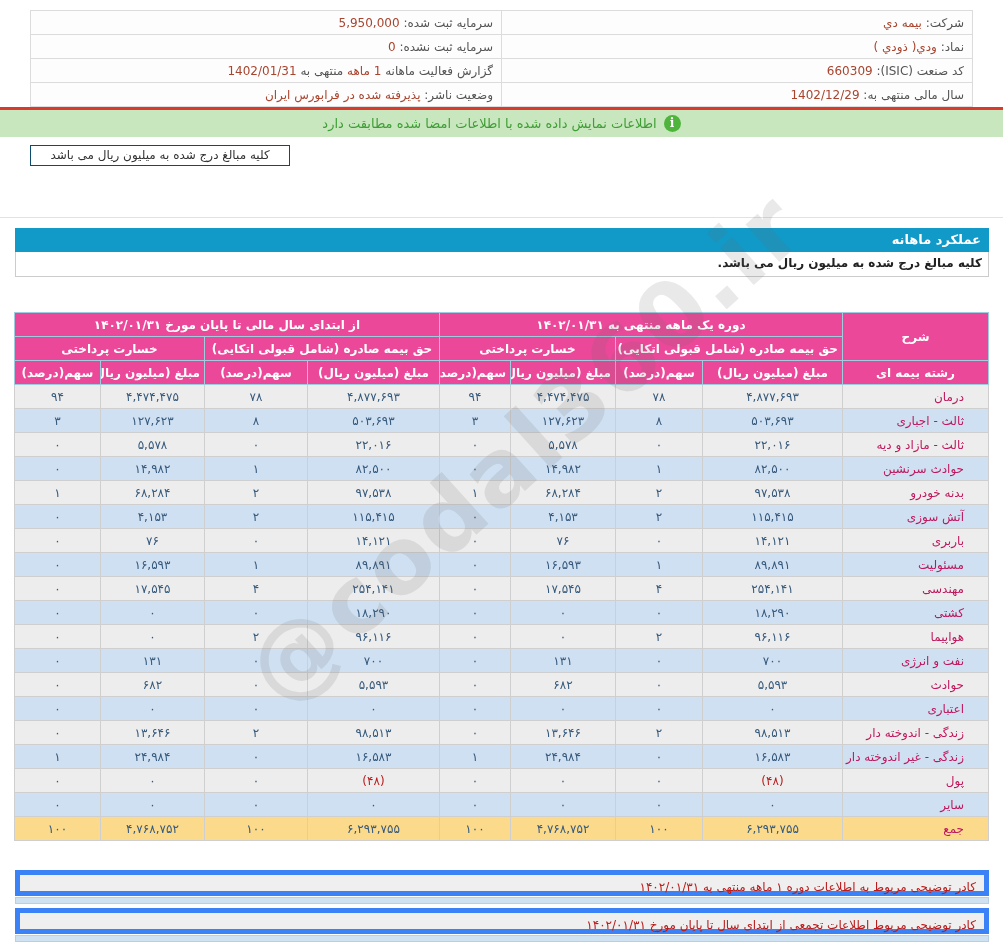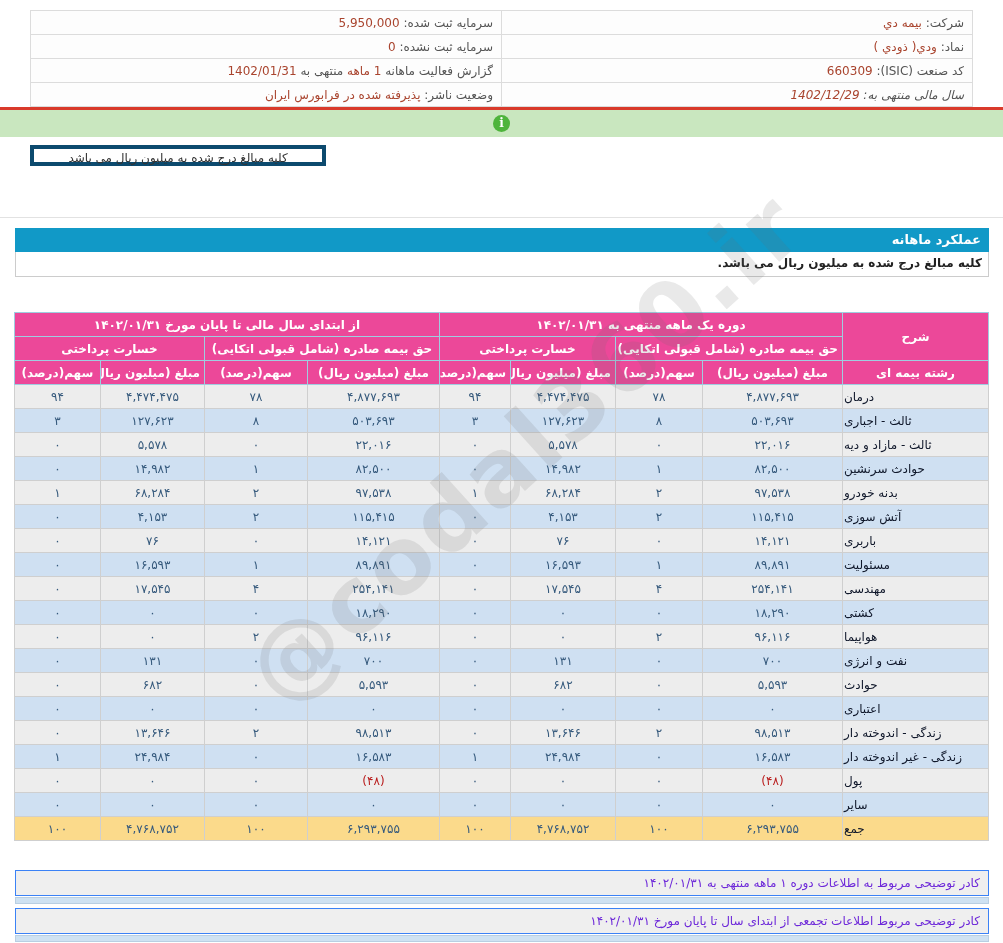--- a/index.html
+++ b/index.html
@@ -89,7 +89,7 @@
         <td style="width: 50%;"><span>گزارش فعالیت ماهانه  </span><span class="val">1 ماهه</span><span> منتهی به </span><span class="val">1402/01/31</span></td>
       </tr>
       <tr>
-        <td style="width: 50%; font-style: italic;"><span>سال مالی منتهی به: </span><span class="val">1402/12/29</span></td>
+        <td style="width: 50%;"><span>سال مالی منتهی به: </span><span class="val">1402/12/29</span></td>
         <td style="width: 50%;"><span>وضعیت ناشر: </span><span class="val">پذیرفته شده در فرابورس ایران</span></td>
       </tr>
     </tbody>

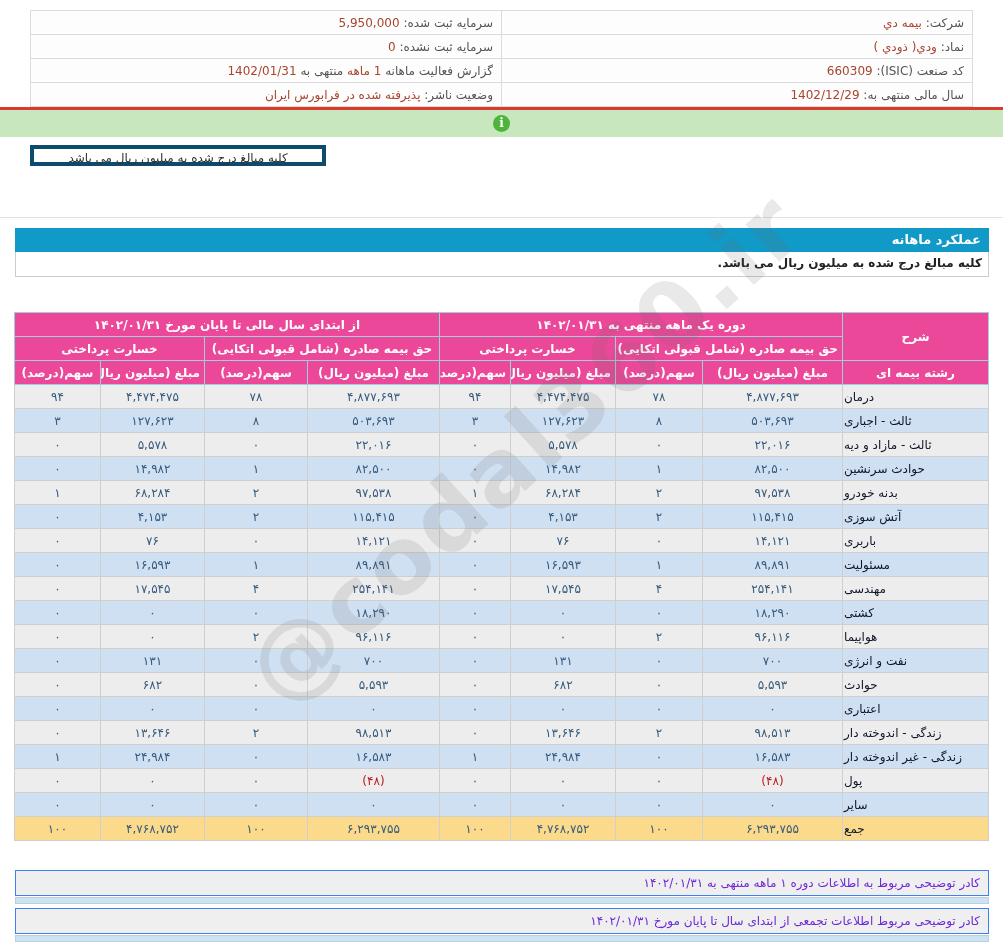--- a/index.html
+++ b/index.html
@@ -99,6 +99,7 @@
 
 <div class="green-banner">
   <span class="info-icon">i</span>
+  <span>اطلاعات نمایش داده شده با اطلاعات امضا شده مطابقت دارد</span>
 </div>
 
 <div class="unit-box">کلیه مبالغ درج شده به میلیون ریال می باشد</div>

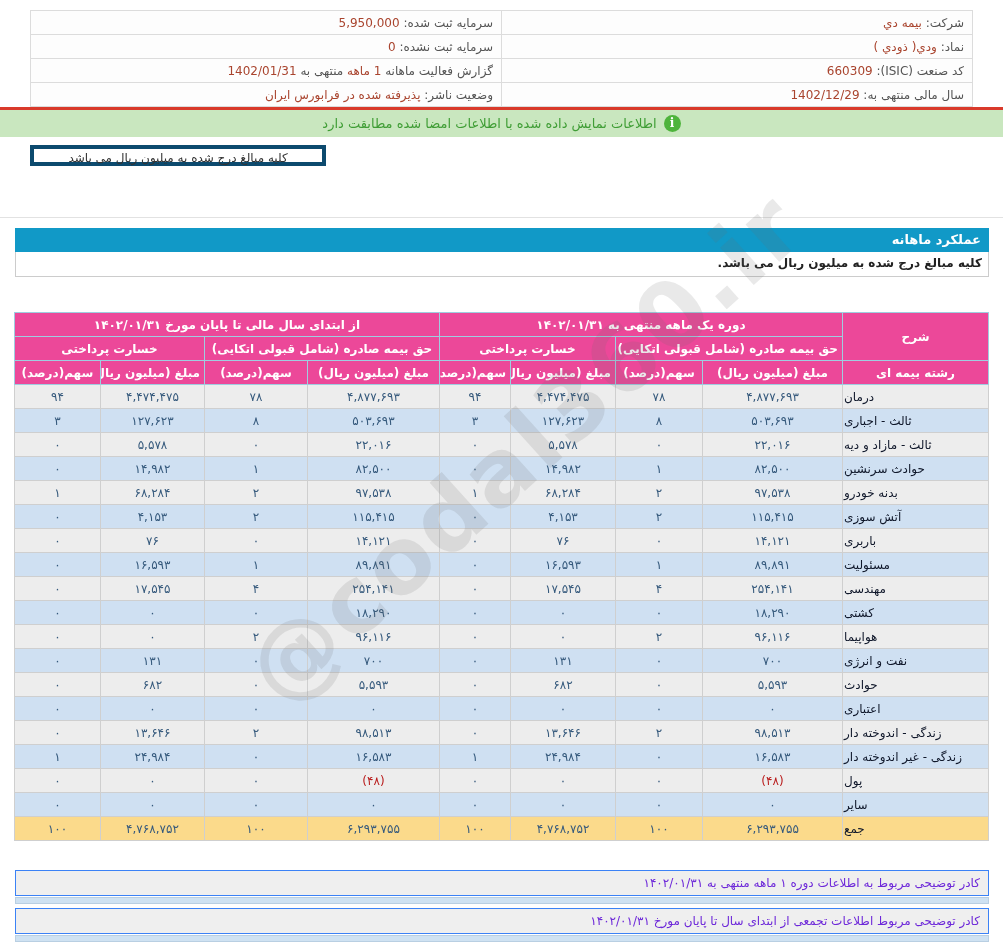--- a/index.html
+++ b/index.html
@@ -28,8 +28,8 @@
     text-align:center; flex:0 0 auto; font-family:"DejaVu Serif", serif; }
 
   
-  .unit-box { position:absolute; top:145px; left:30px; width:296px; height:21px;
-    border:4px solid #0c4a6e; background:#fff; color:#333;
+  .unit-box { position:absolute; top:145px; left:30px; width:260px; height:21px;
+    border:1px solid #0c4a6e; background:#fff; color:#333;
     text-align:center; line-height:19px; font-size:12px; }
 
   .thin-line { position:absolute; top:217px; left:0; width:1003px;

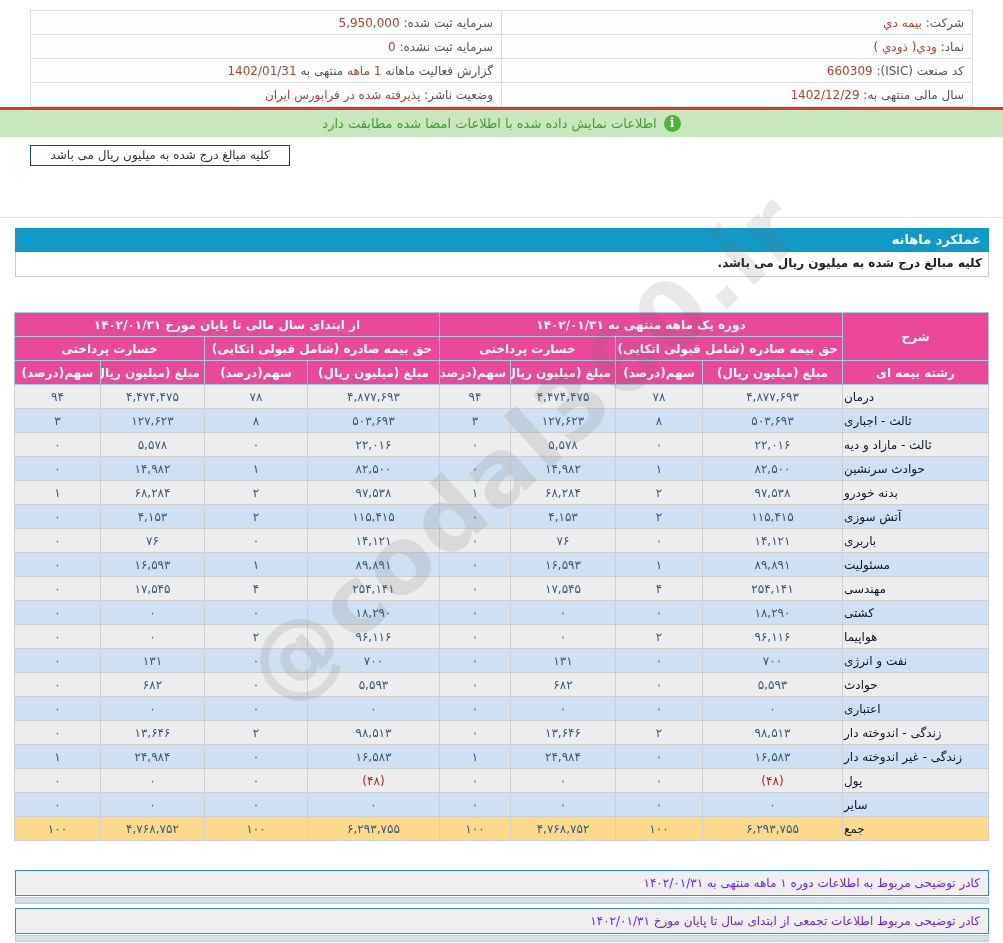--- a/index.html
+++ b/index.html
@@ -50,7 +50,7 @@
     padding:0 4px; font-size:12px; overflow:hidden; white-space:nowrap; }
   .main-table thead th { background:#ec4899; color:#ffffff; font-weight:bold;
     text-align:center; border-color:#9fcde0; }
-  .main-table td.rowname { text-align:left; color:#0f172a; padding:0 1px;
+  .main-table td.rowname { text-align:right; color:#be185d; padding:0 24px;
     font-weight:normal; }
   .main-table td.num { text-align:center; color:#35597c; direction:ltr; }
   .main-table tr.r-even td { background:#ededed; }

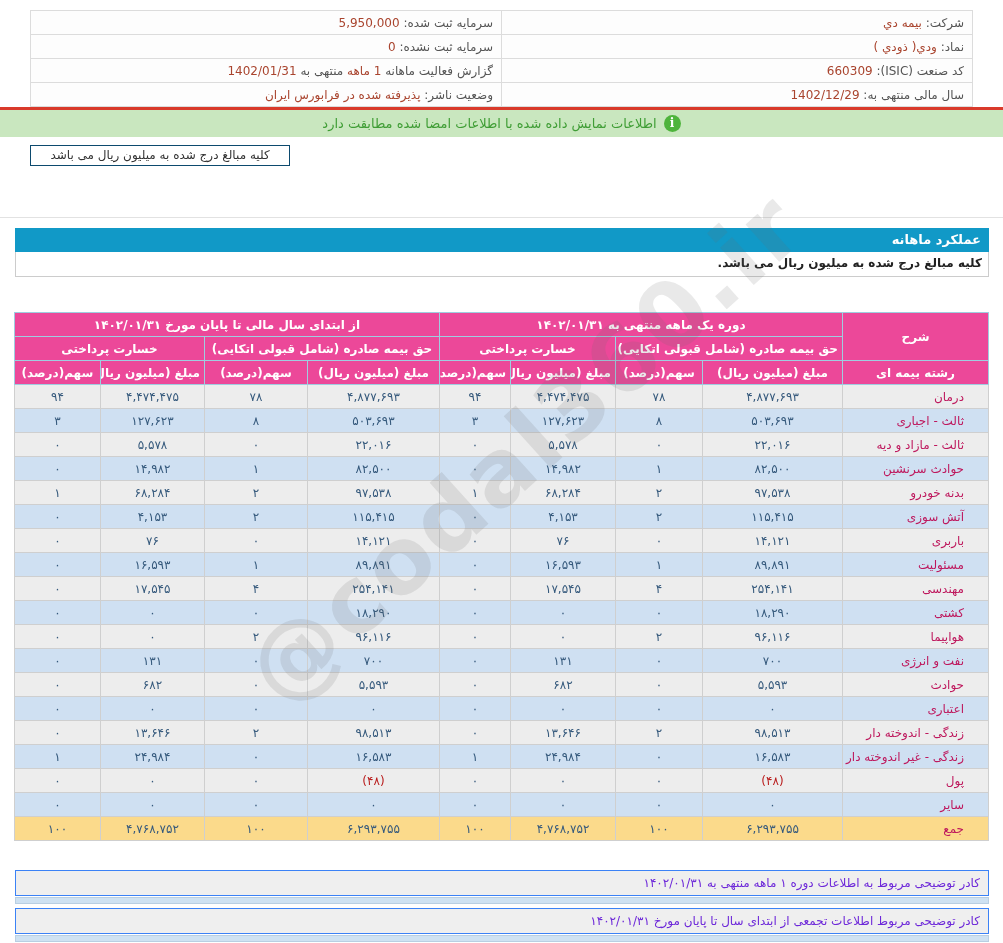--- a/index.html
+++ b/index.html
@@ -60,8 +60,8 @@
 
   
   .footer-notes { position:absolute; top:870px; right:14px; width:974px; }
-  .f-gray { height:26px; background:#efefef; border:1px solid #3b82f6;
-    color:#6d28d9; font-size:12px; line-height:24px; padding:0 8px; }
+  .f-gray { height:26px; background:#efefef; border:5px solid #3b82f6;
+    color:#b91c1c; font-size:12px; line-height:24px; padding:0 8px; }
   .f-blue { height:7px; background:#cfe2f2; border:1px solid #b9cfe2;
     margin:1px 0 4px 0; }
 

